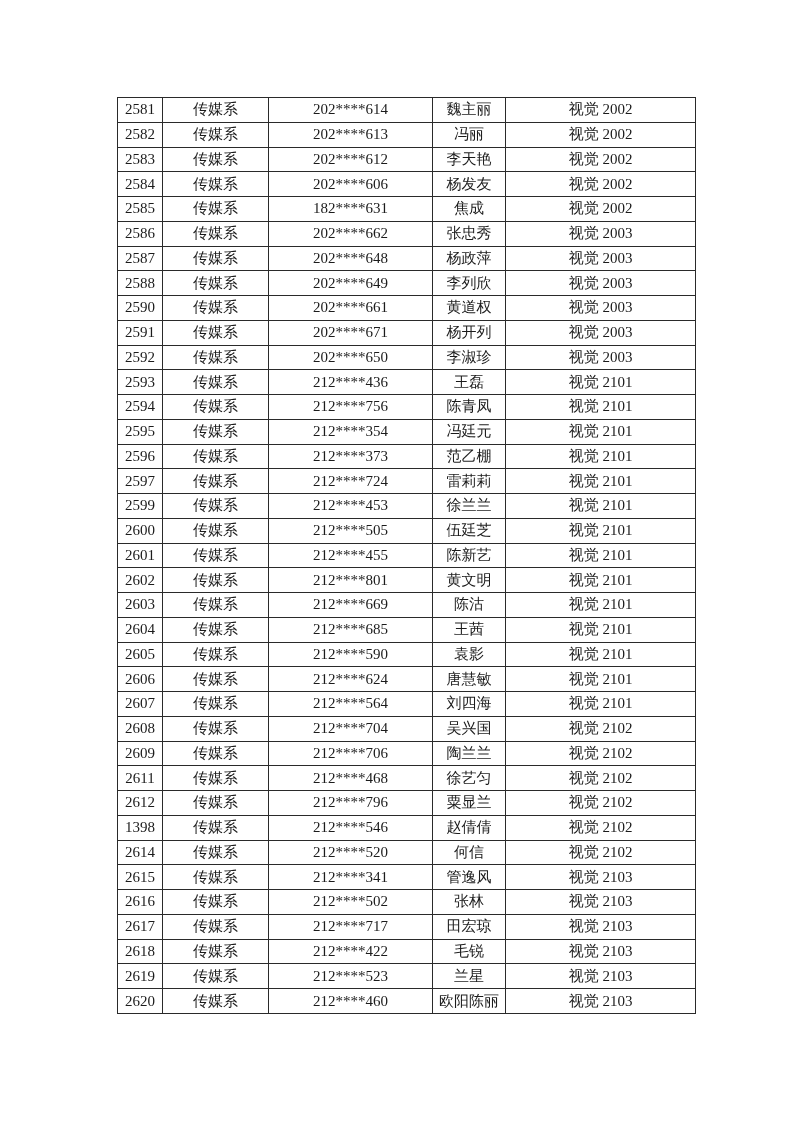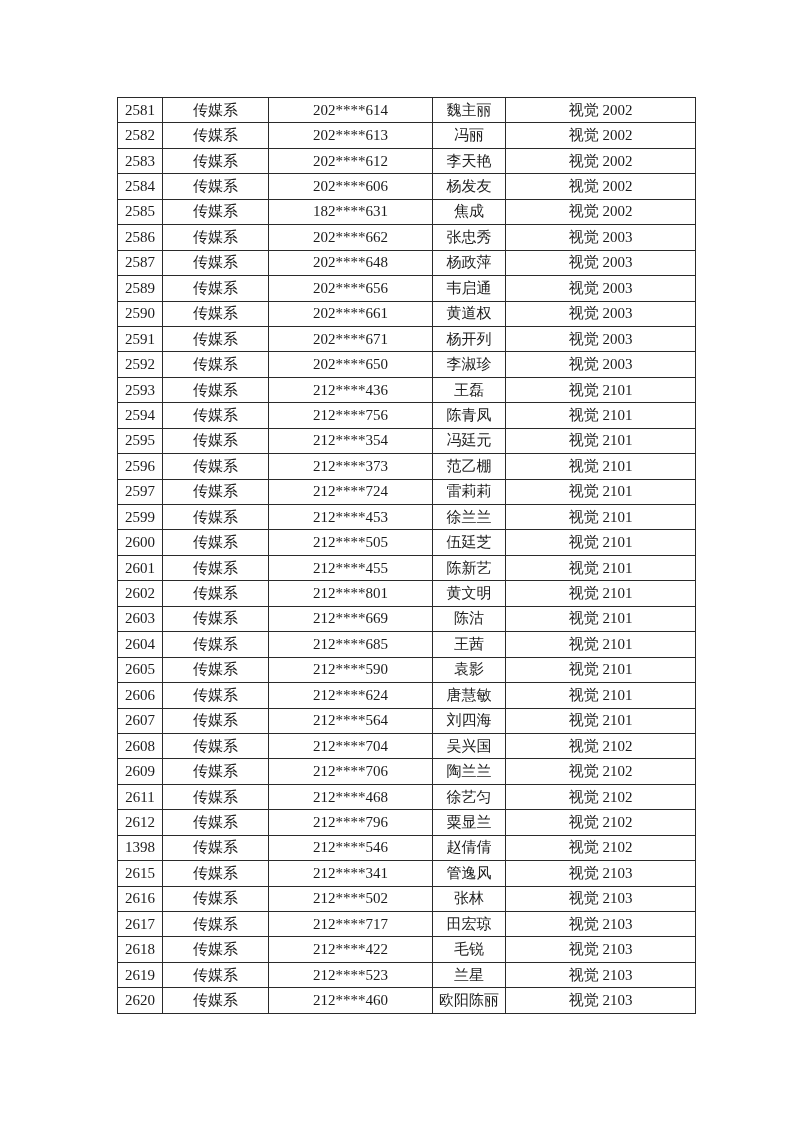--- a/index.html
+++ b/index.html
@@ -105,6 +105,13 @@
           <td>视觉 2003</td>
         </tr>
         <tr>
+          <td>2588</td>
+          <td>传媒系</td>
+          <td>202****649</td>
+          <td>李列欣</td>
+          <td>视觉 2003</td>
+        </tr>
+        <tr>
           <td>2589</td>
           <td>传媒系</td>
           <td>202****656</td>

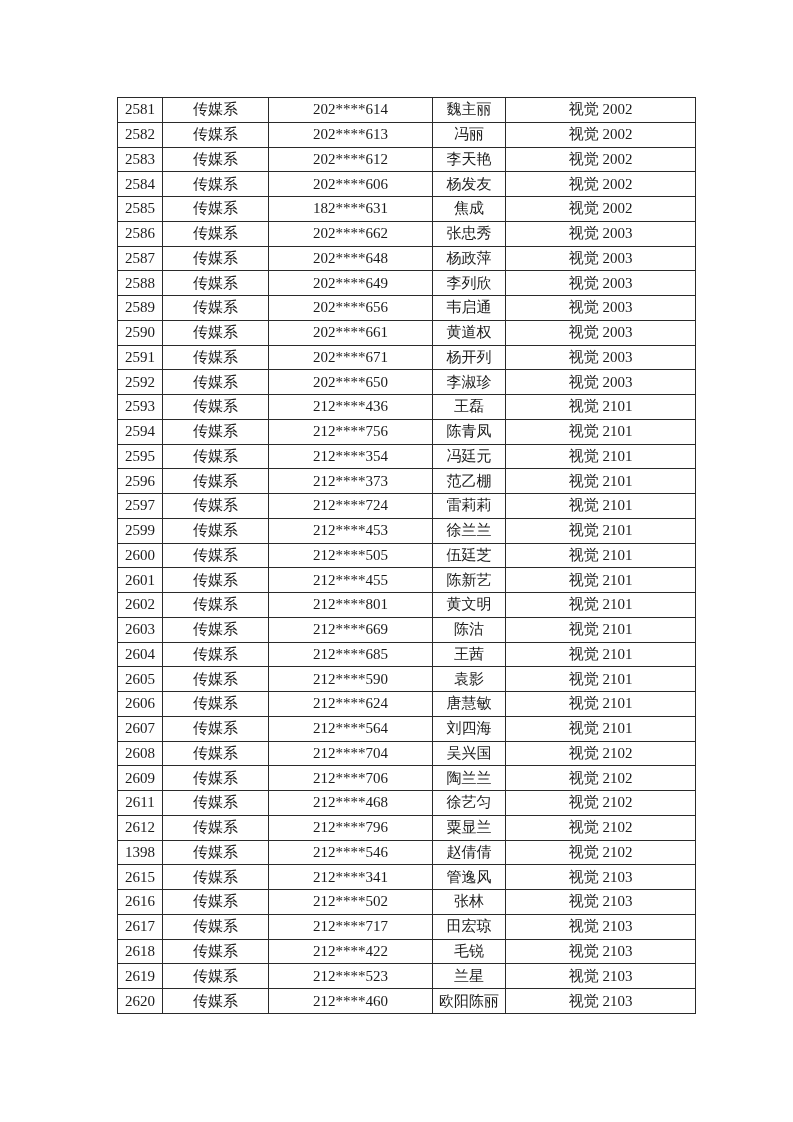--- a/index.html
+++ b/index.html
@@ -112,13 +112,6 @@
           <td>视觉 2003</td>
         </tr>
         <tr>
-          <td>2589</td>
-          <td>传媒系</td>
-          <td>202****656</td>
-          <td>韦启通</td>
-          <td>视觉 2003</td>
-        </tr>
-        <tr>
           <td>2590</td>
           <td>传媒系</td>
           <td>202****661</td>

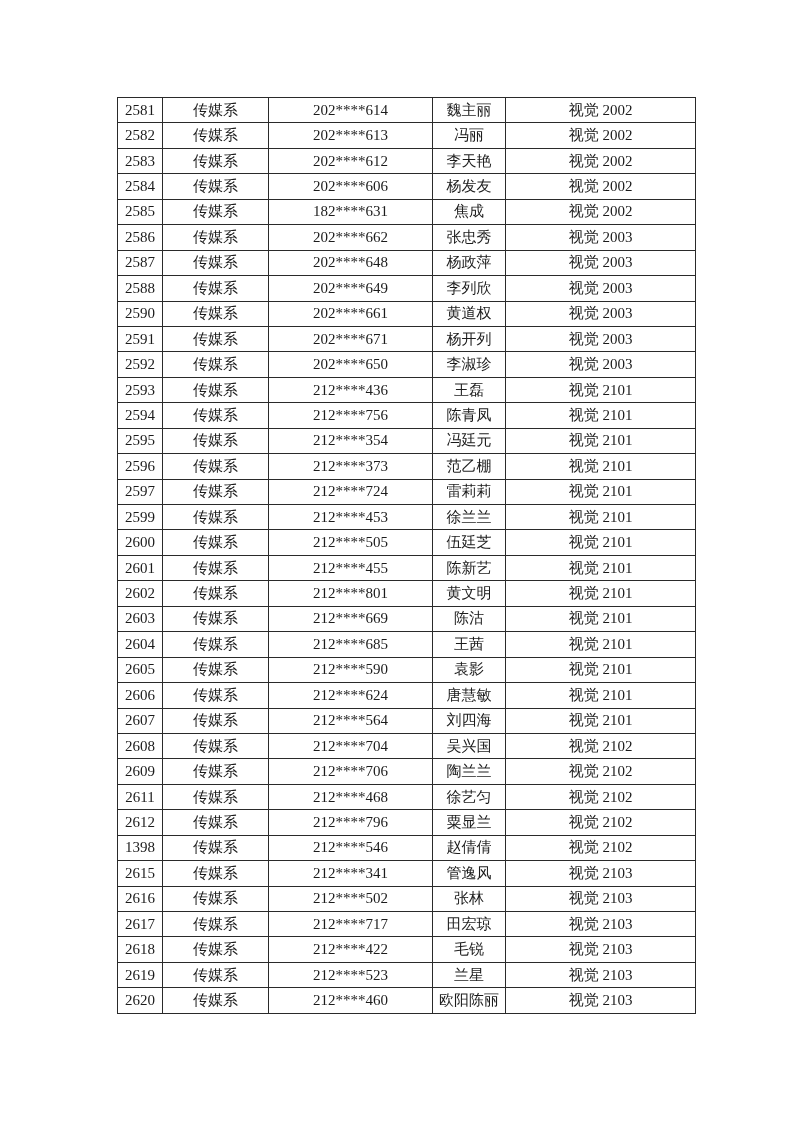--- a/index.html
+++ b/index.html
@@ -266,6 +266,13 @@
           <td>视觉 2102</td>
         </tr>
         <tr>
+          <td>2614</td>
+          <td>传媒系</td>
+          <td>212****520</td>
+          <td>何信</td>
+          <td>视觉 2102</td>
+        </tr>
+        <tr>
           <td>2615</td>
           <td>传媒系</td>
           <td>212****341</td>

